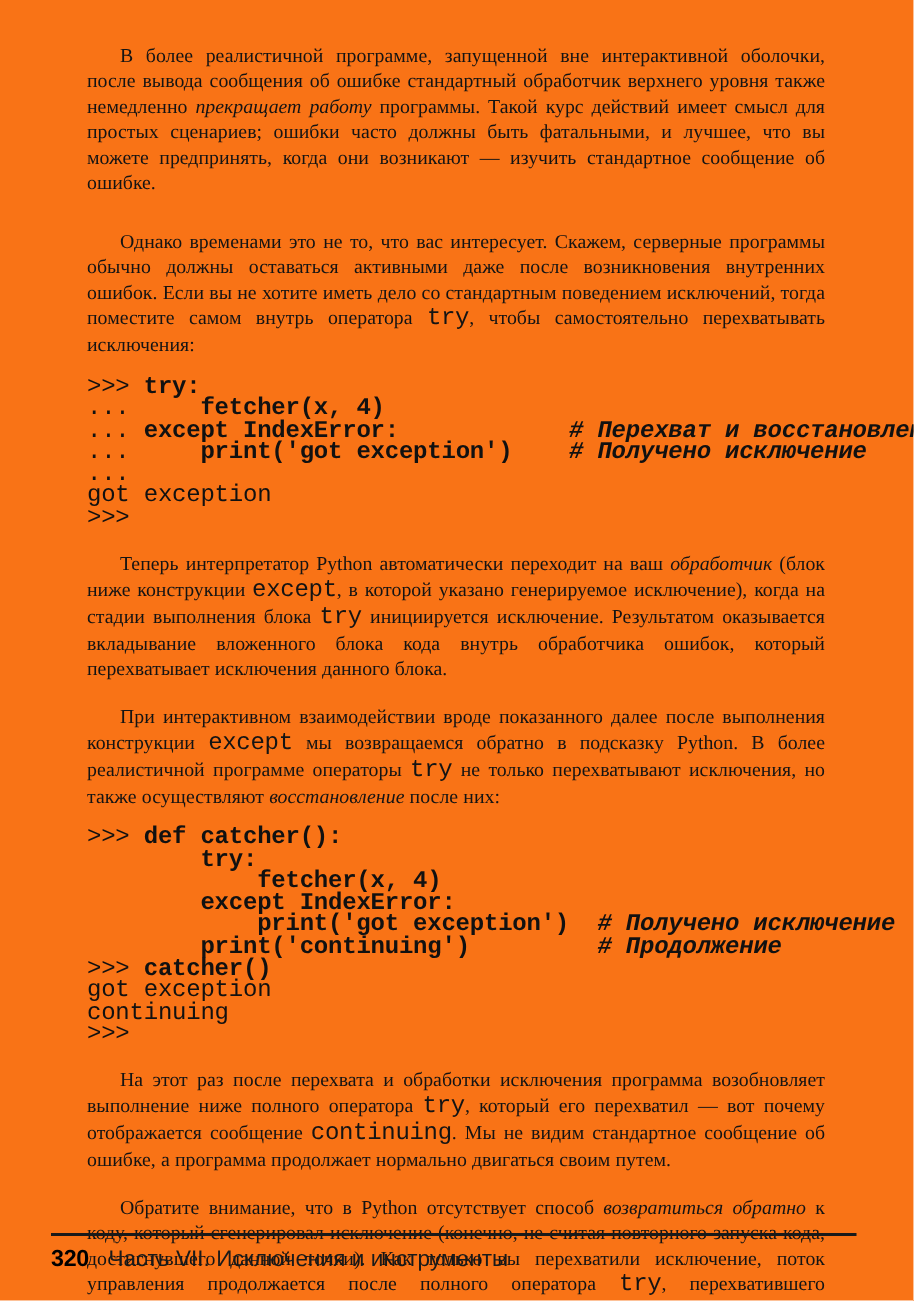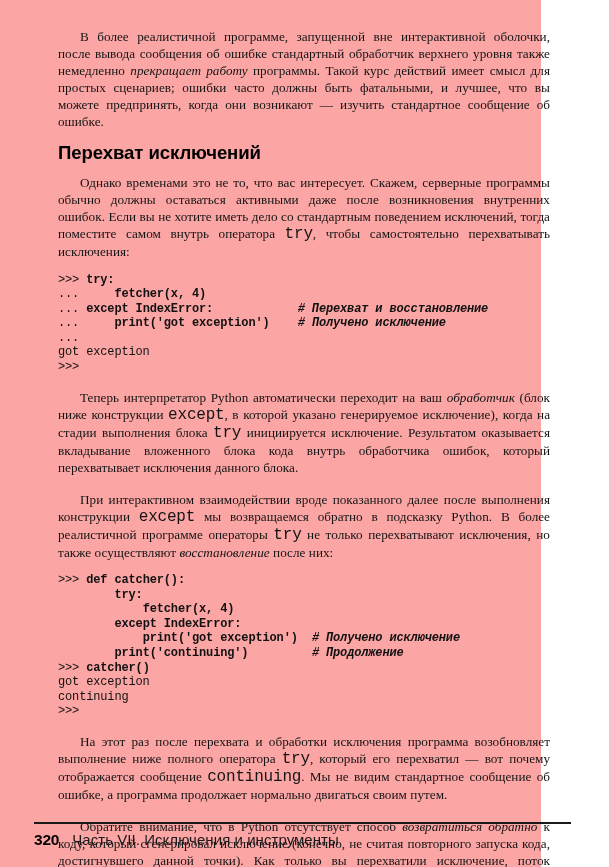--- a/index.html
+++ b/index.html
@@ -17,11 +17,11 @@
 
   .page {
     position: relative;
-    width: 541px;
+    width: 609px;
     height: 867px;
     box-sizing: border-box;
     padding: 0;
-    background: #fca5a5;
+    background: #f97316;
   }
 
   .content {

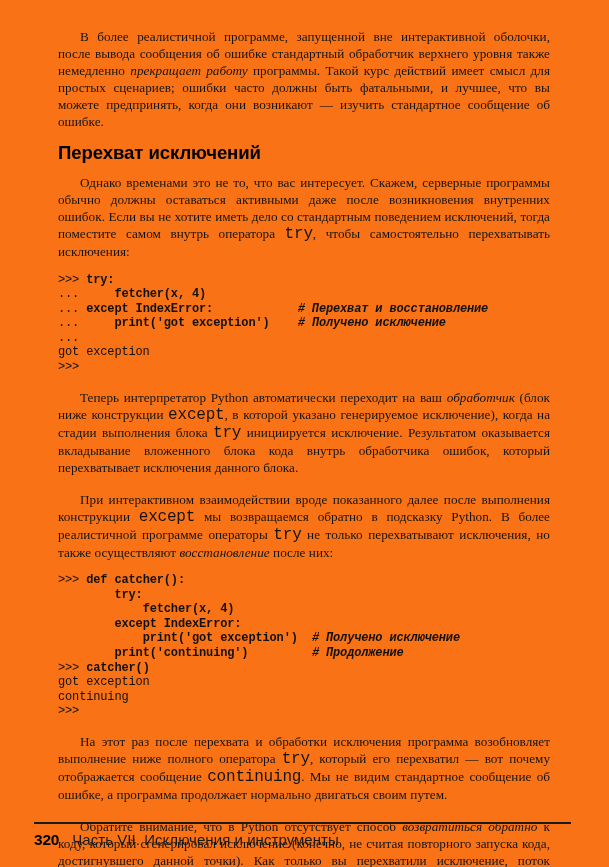--- a/index.html
+++ b/index.html
@@ -137,7 +137,6 @@
 
     <div class="gap-before-heading"></div>
 
-    <h2 class="heading">Перехват исключений</h2>
 
     <div class="after-heading-gap"></div>
 

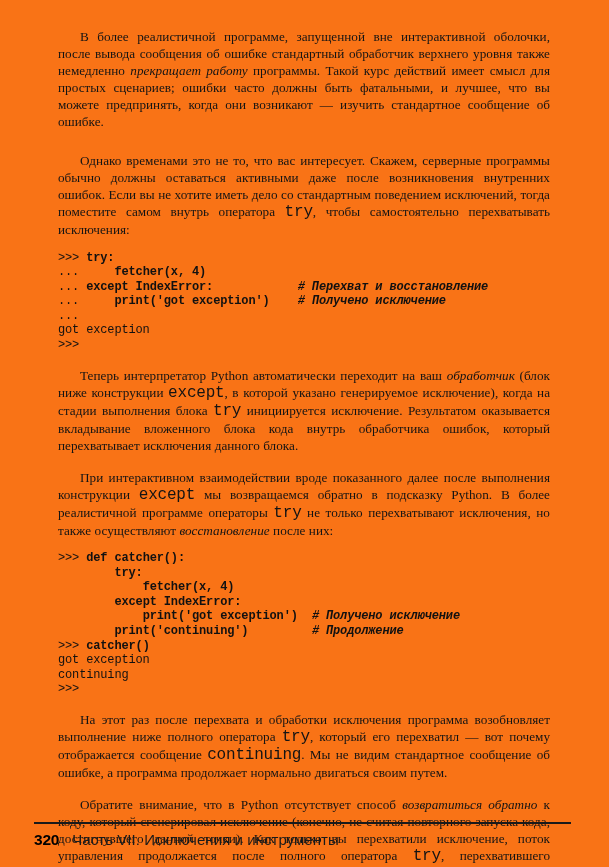--- a/index.html
+++ b/index.html
@@ -66,7 +66,7 @@
     margin: 0;
     padding: 0;
     font-family: "Liberation Mono", "DejaVu Sans Mono", monospace;
-    font-size: 12px;
+    font-size: 16px;
     line-height: 14.6px;
     color: #111111;
     white-space: pre;

